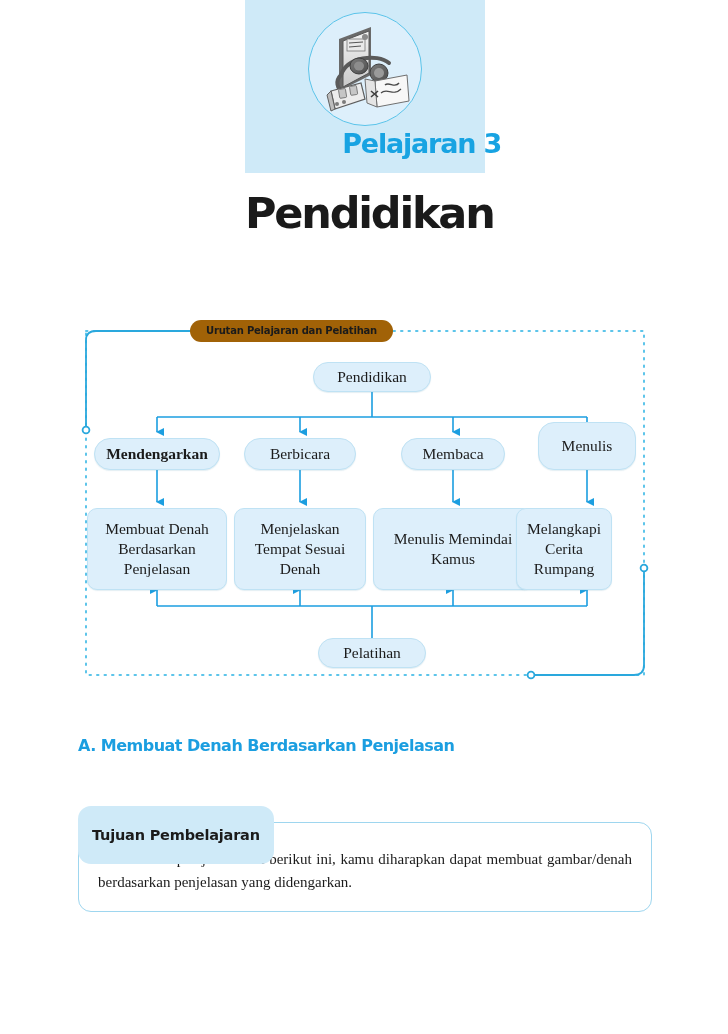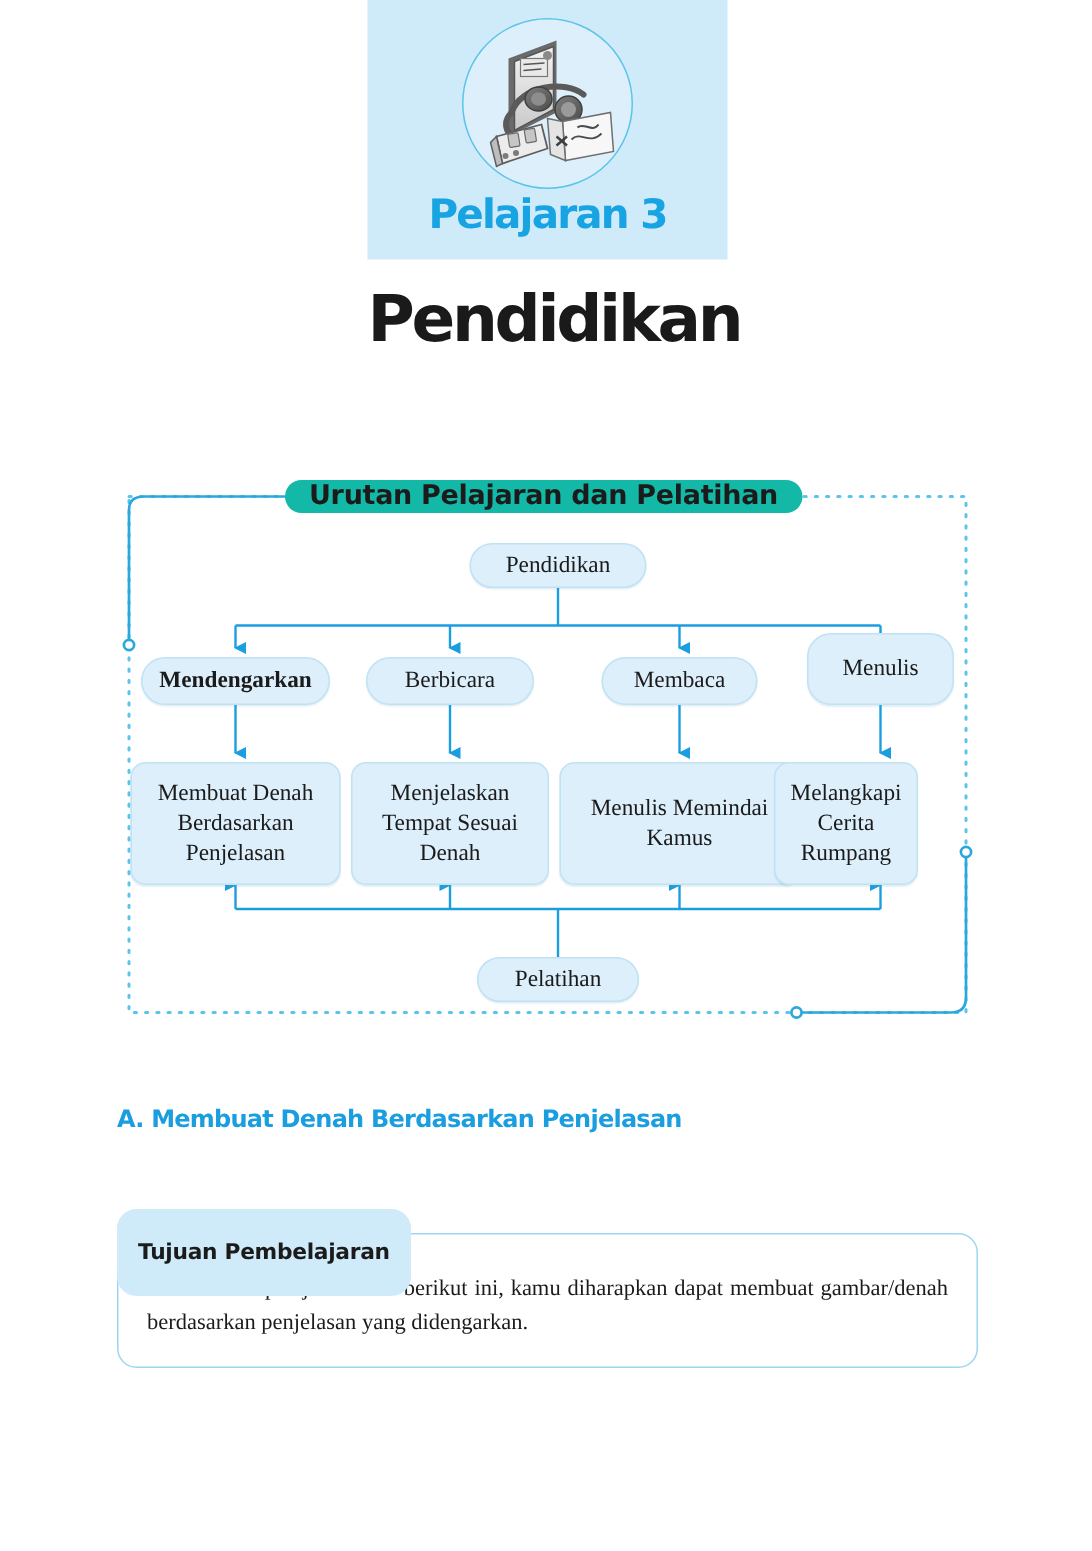--- a/index.html
+++ b/index.html
@@ -39,10 +39,10 @@
   .header-illustration svg { display: block; }
   .lesson-label {
     position: absolute;
-    left: 0;
+    left: 16px;
     top: 128px;
     width: 100%;
-    text-align: center;
+    text-align: right;
     font-size: 27px;
     font-weight: bold;
     letter-spacing: -1.2px;

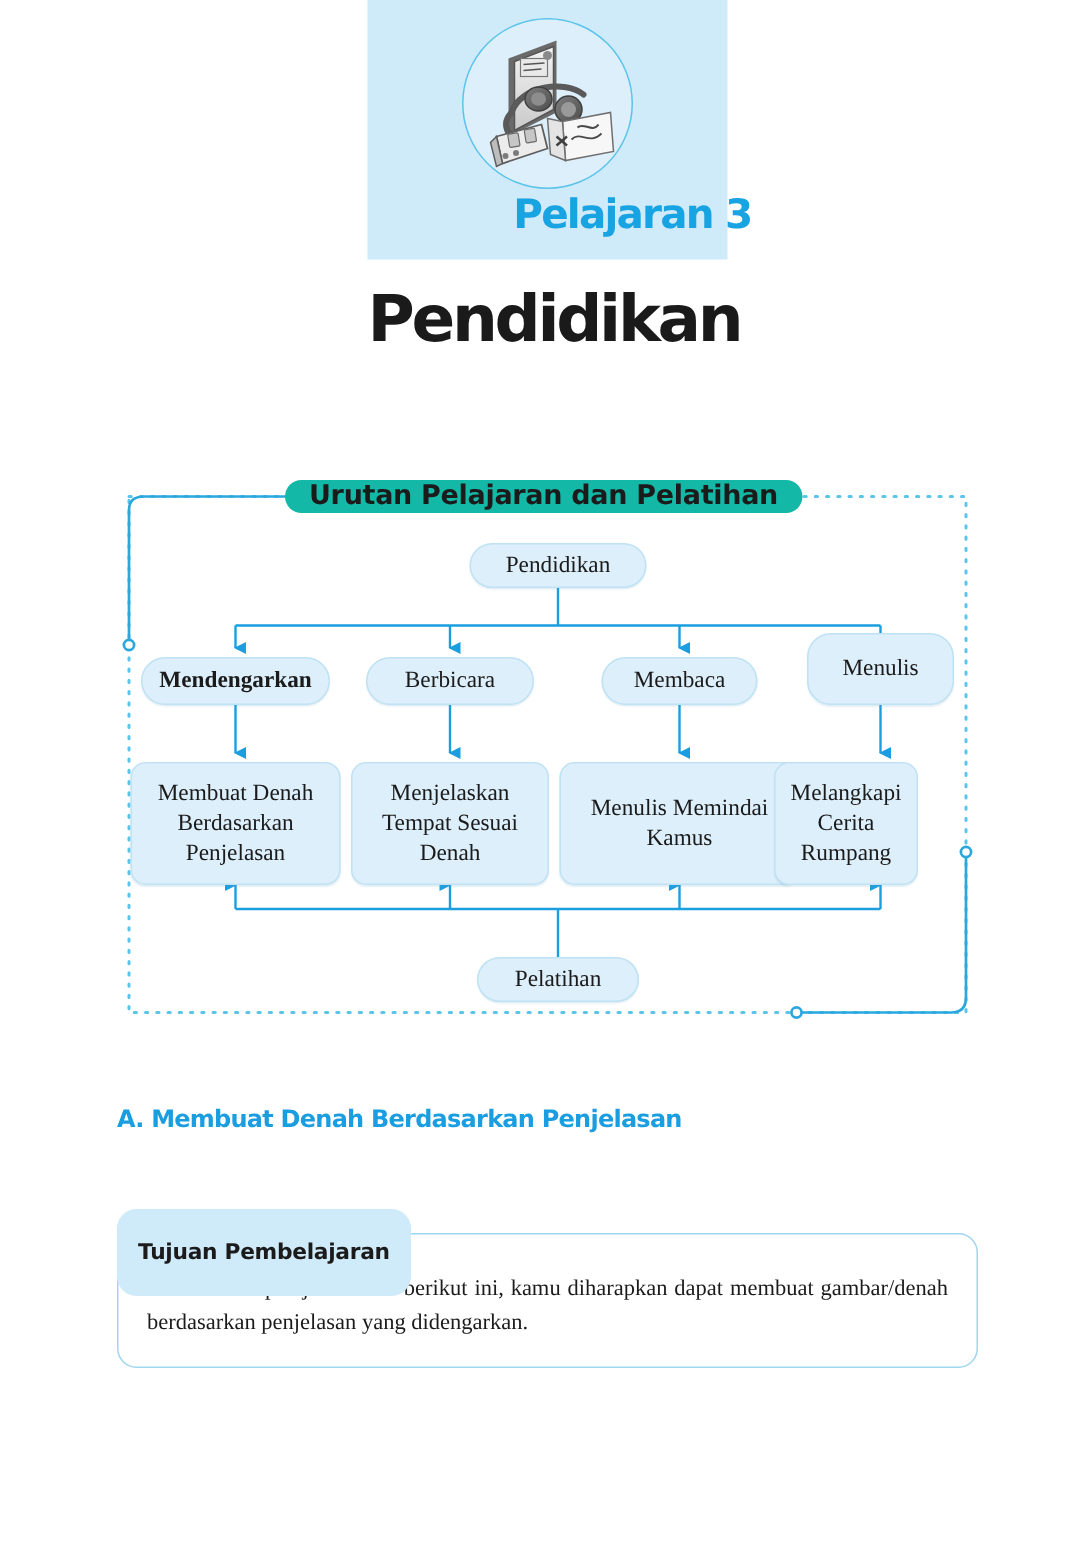--- a/index.html
+++ b/index.html
@@ -83,9 +83,9 @@
     line-height: 22px;
     padding: 0 16px;
     border-radius: 11px;
-    background: #14b8a6;
-    color: #1b1b1b;
-    font-size: 18px;
+    background: #a16207;
+    color: #1b1b1b;
+    font-size: 10px;
     font-weight: bold;
     letter-spacing: -0.2px;
     font-family: "DejaVu Sans", sans-serif;

